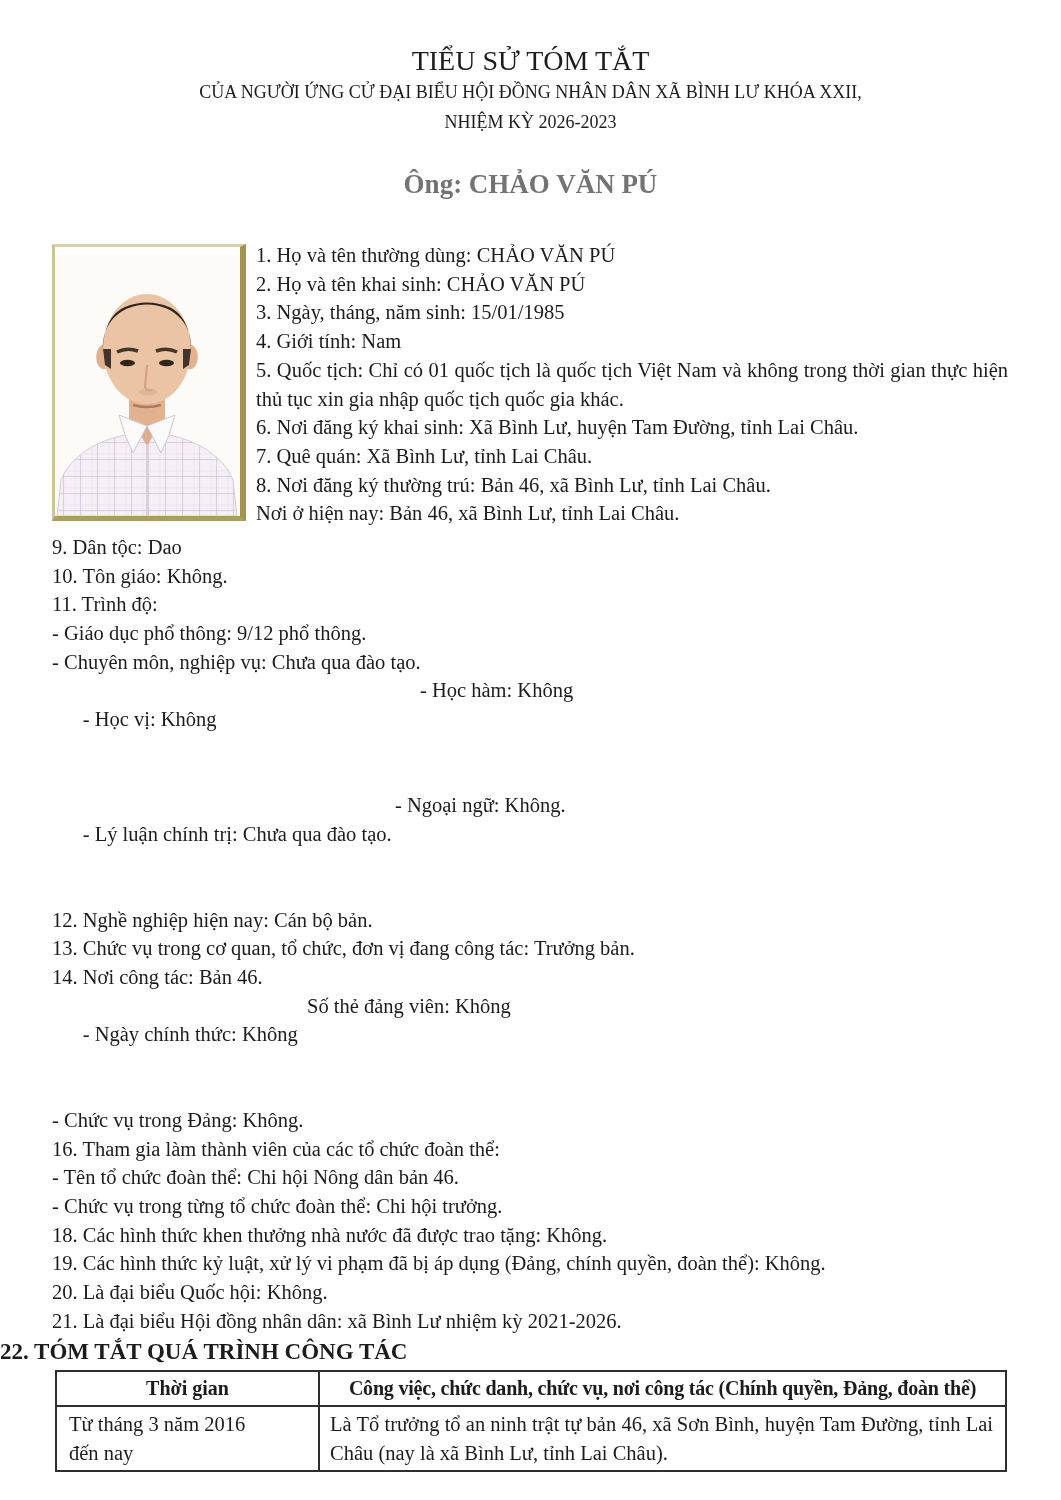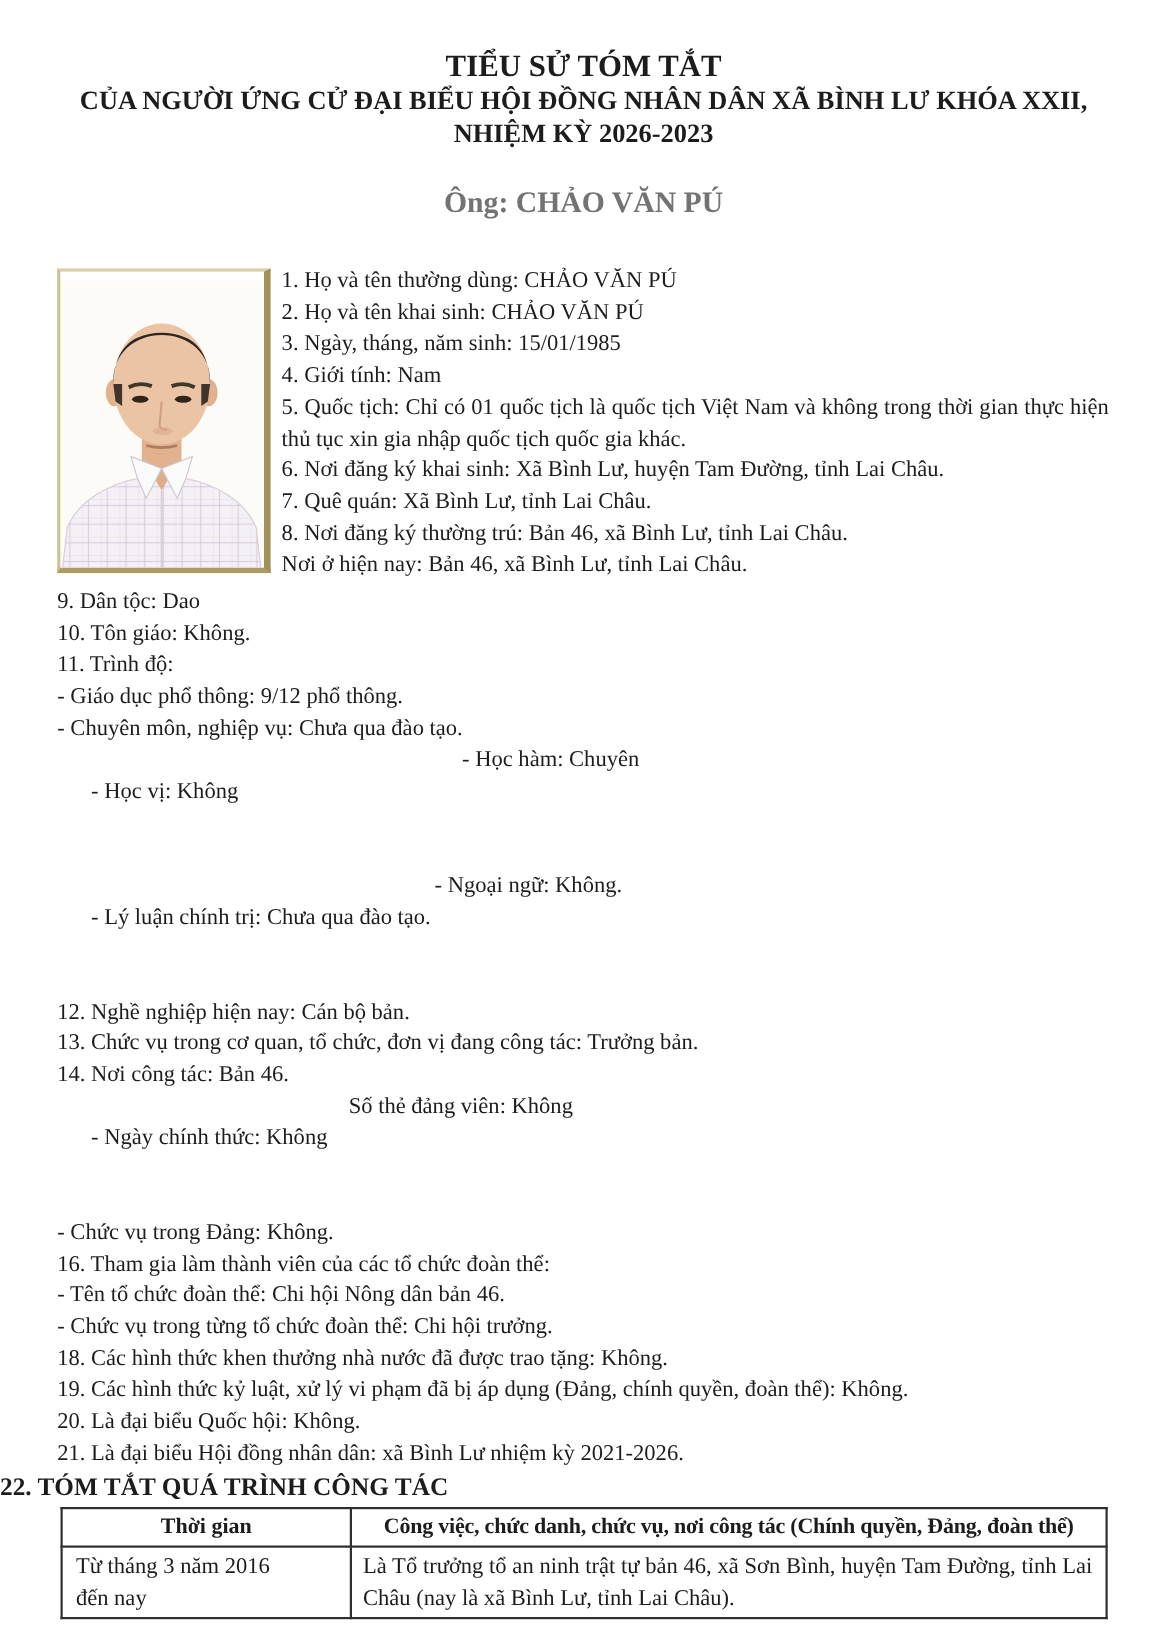--- a/index.html
+++ b/index.html
@@ -9,7 +9,7 @@
     overflow:hidden;
   }
   .doc-header{text-align:center;padding-top:44px;}
-  .doc-title{font-size:28px;font-weight:bold;line-height:33px;}
+  .doc-title{font-size:28px;font-weight:normal;line-height:33px;}
   .doc-subtitle{font-size:24px;font-weight:bold;line-height:30px;}
   .candidate-name{margin-top:32px;font-size:27px;font-weight:bold;color:#737373;line-height:31px;}
 

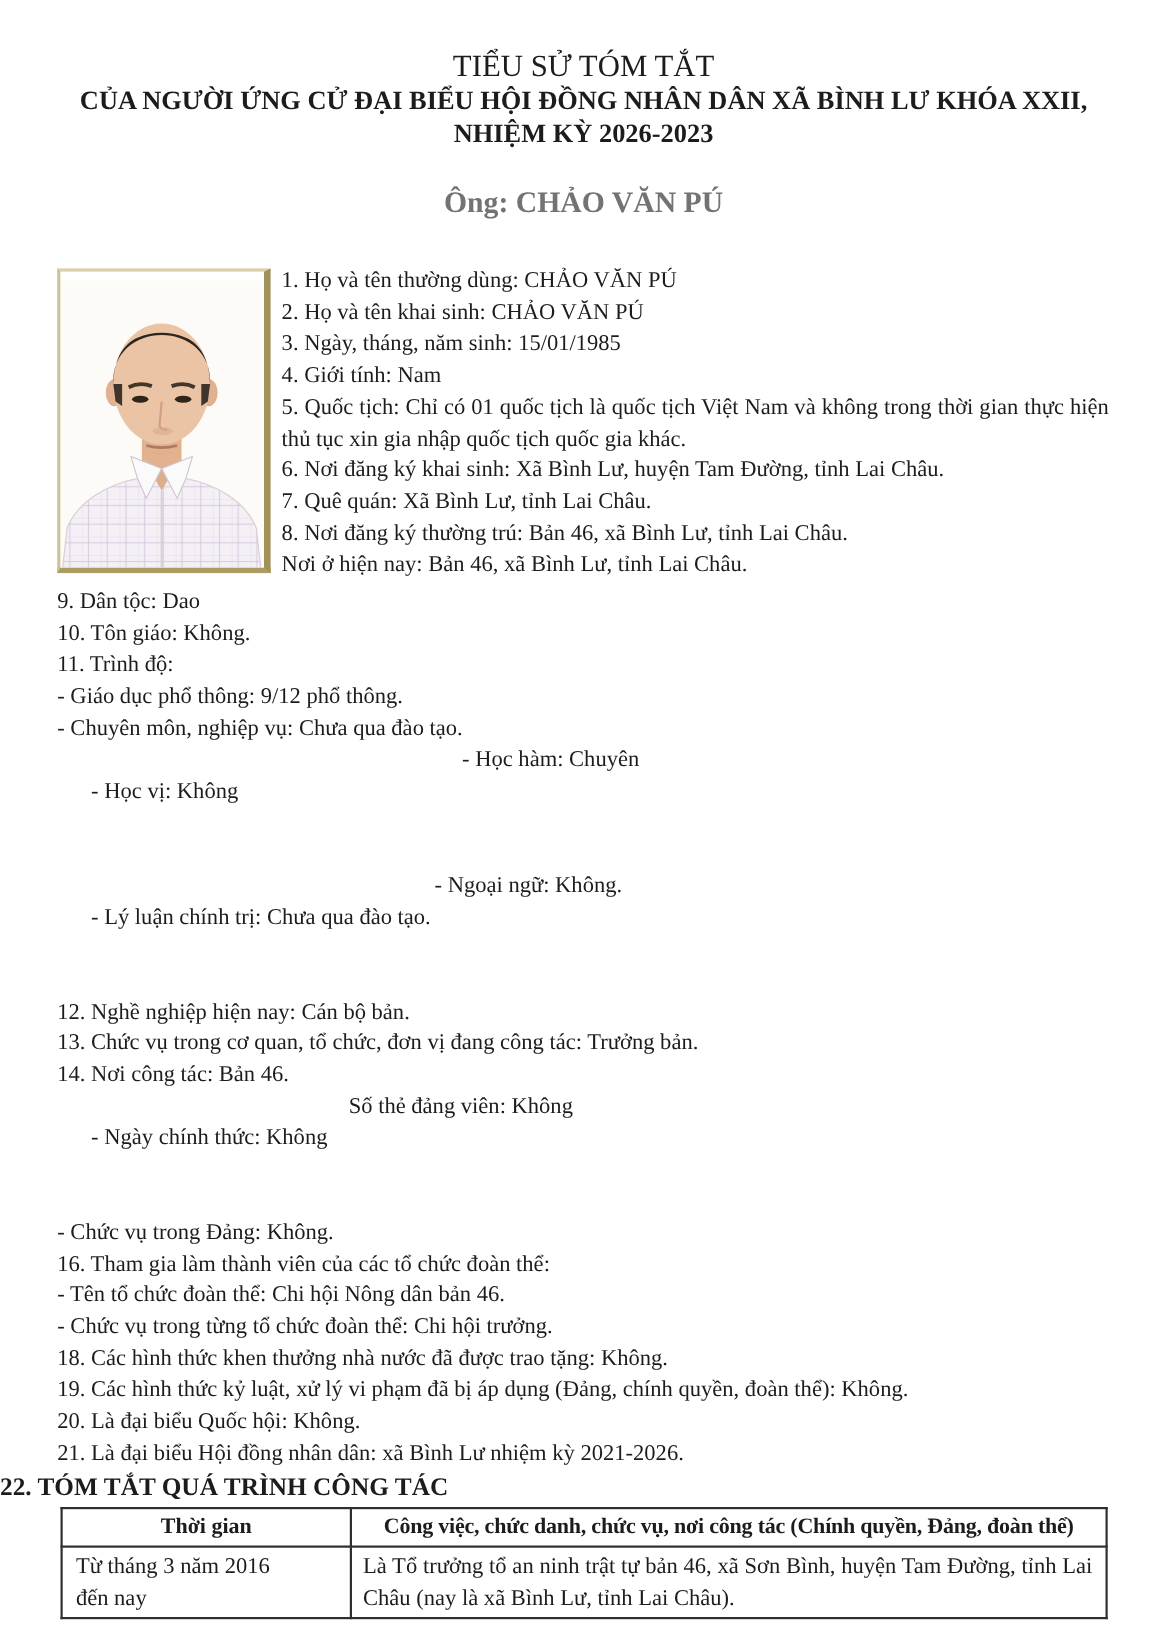--- a/index.html
+++ b/index.html
@@ -10,7 +10,7 @@
   }
   .doc-header{text-align:center;padding-top:44px;}
   .doc-title{font-size:28px;font-weight:normal;line-height:33px;}
-  .doc-subtitle{font-size:24px;font-weight:bold;line-height:30px;}
+  .doc-subtitle{font-size:18px;font-weight:normal;line-height:30px;}
   .candidate-name{margin-top:32px;font-size:27px;font-weight:bold;color:#737373;line-height:31px;}
 
   .top-section{display:flex;margin:44px 44px 0 52px;}

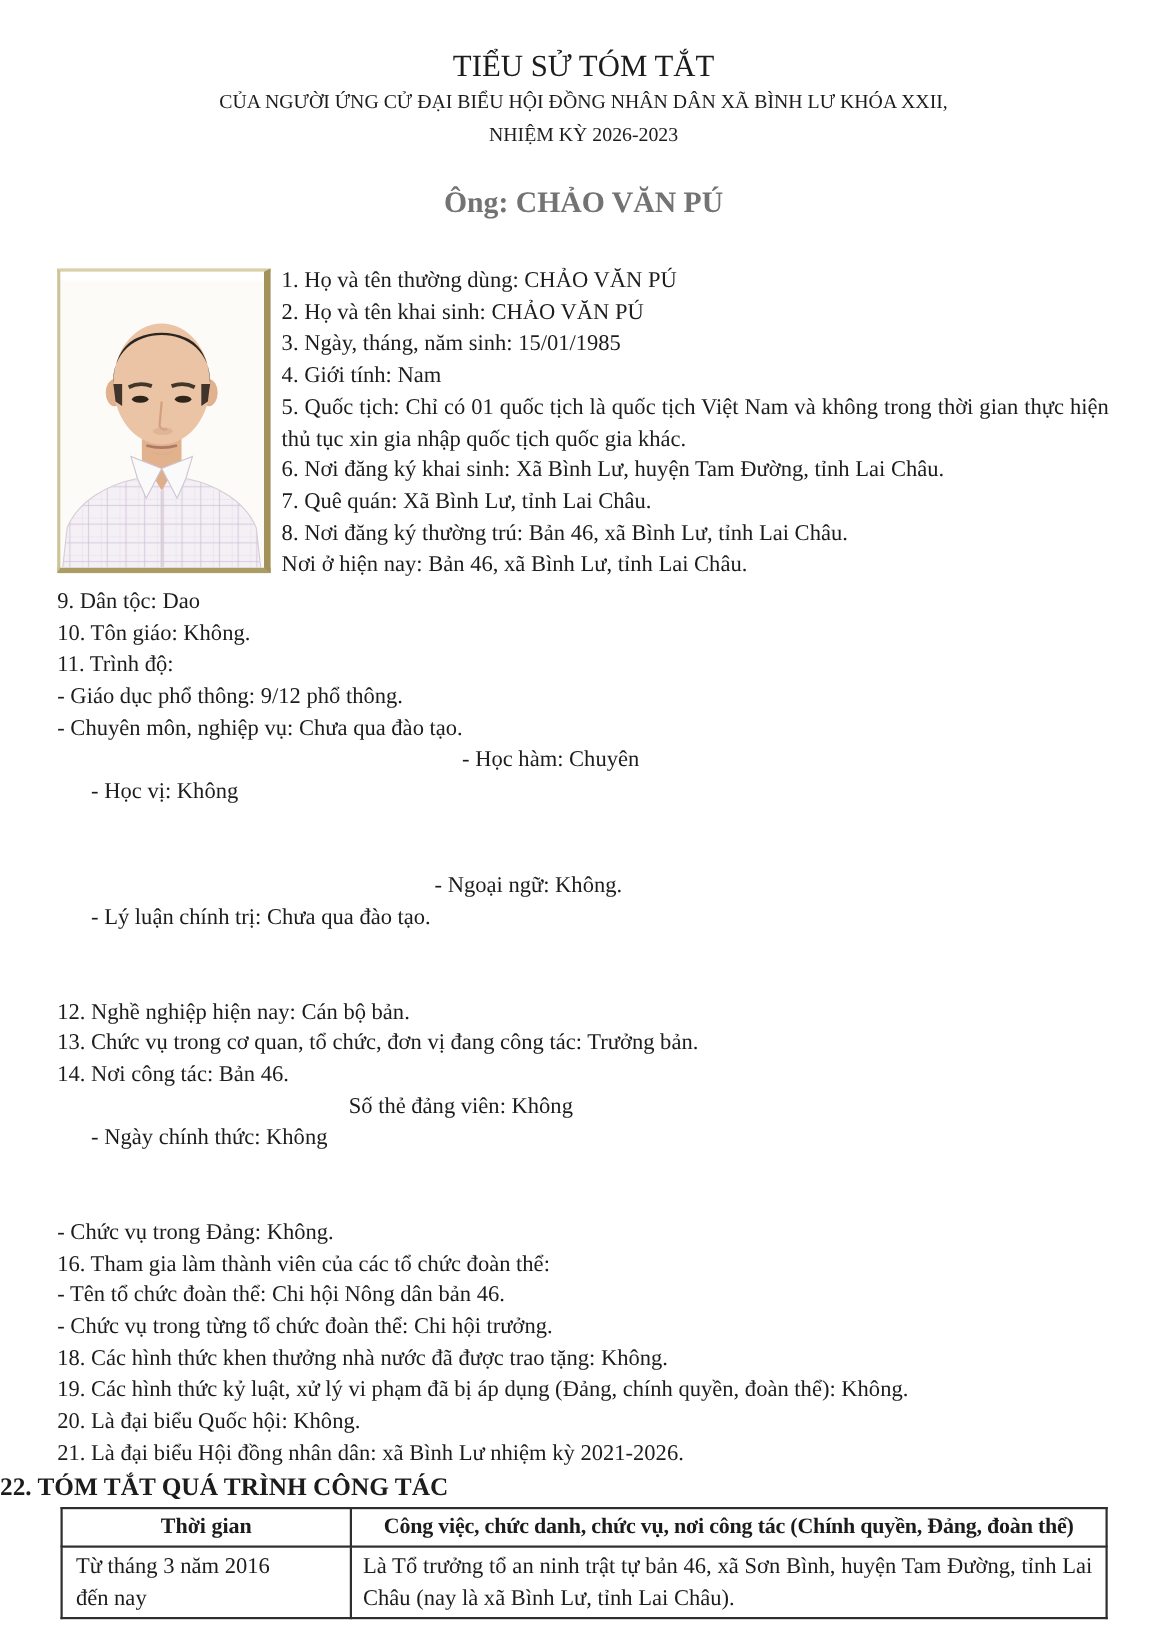--- a/index.html
+++ b/index.html
@@ -113,7 +113,7 @@
     <div class="line">- Chuyên môn, nghiệp vụ: Chưa qua đào tạo.</div>
     <div class="line">
       <span class="col-a">- Học vị: Không</span>
-      <span class="col-b pos-hocham">- Học hàm: Chuyên</span>
+      <span class="col-b pos-hocham">- Học hàm: Không</span>
     </div>
     <div class="line">
       <span class="col-a">- Lý luận chính trị: Chưa qua đào tạo.</span>

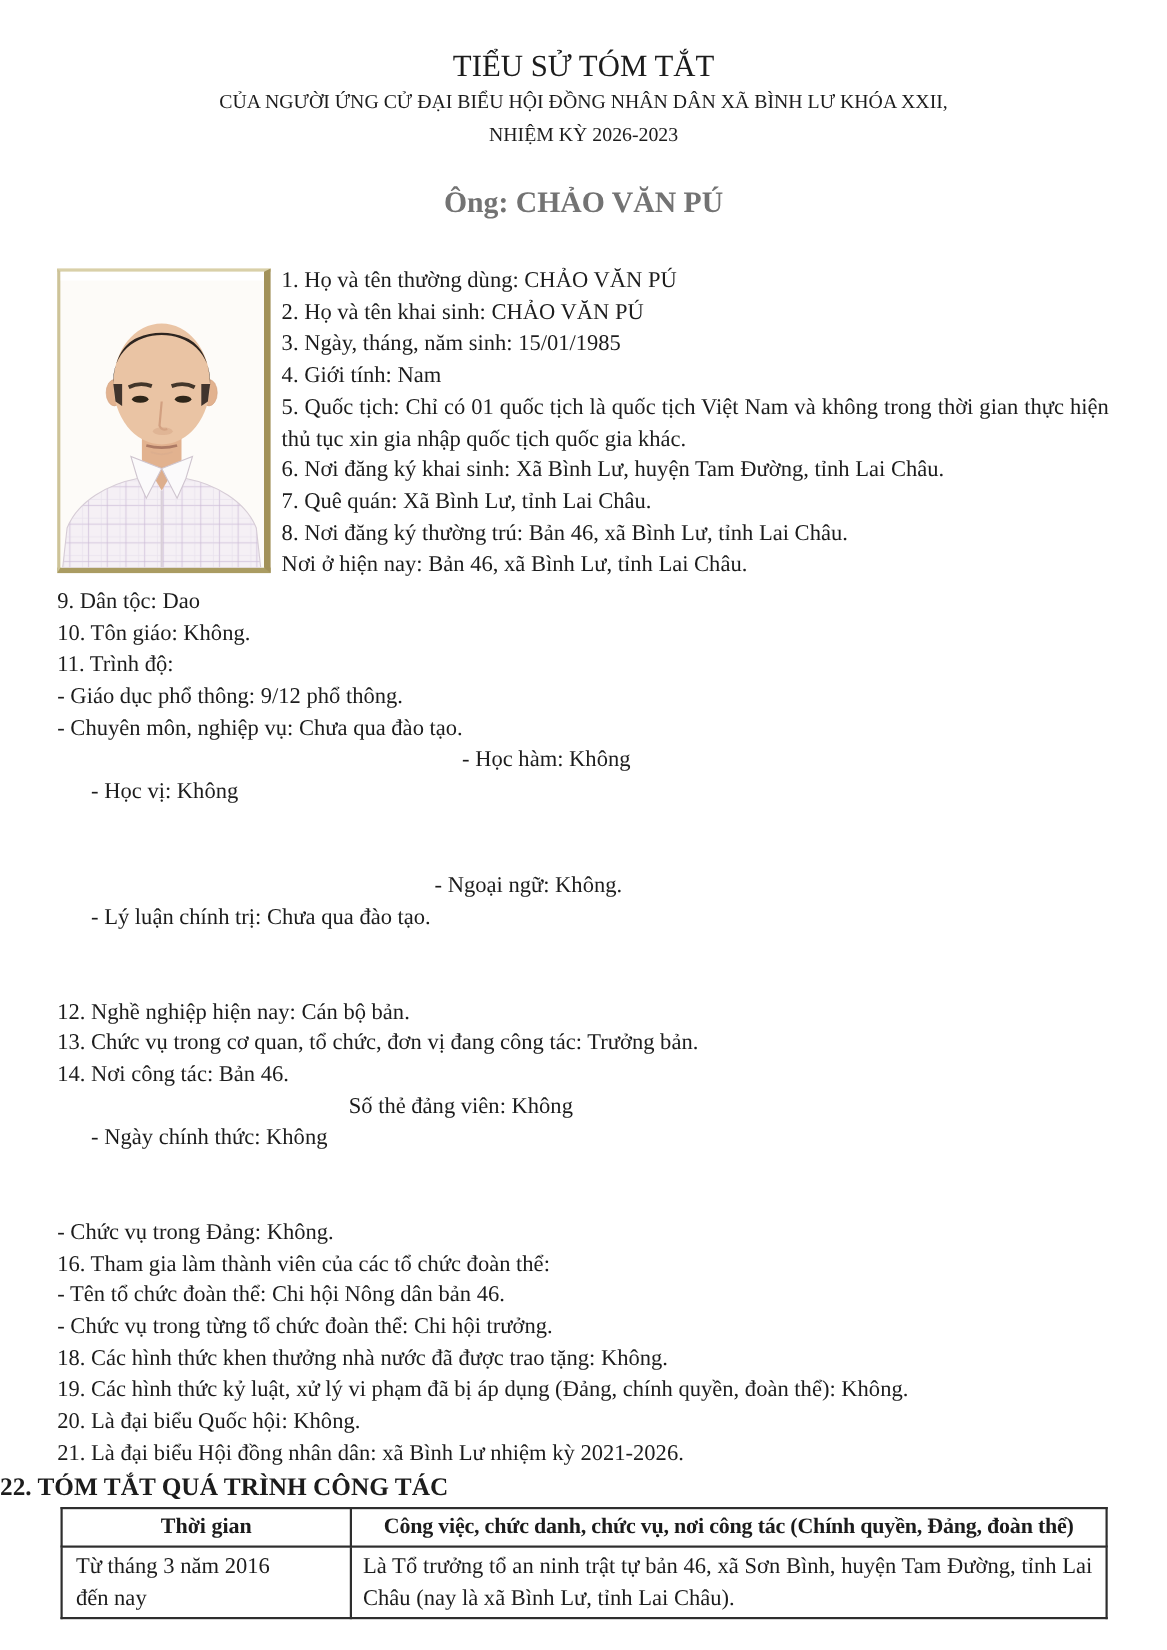--- a/index.html
+++ b/index.html
@@ -28,7 +28,7 @@
   .col-b{position:absolute;top:0;}
   .pos-hocham{left:368px;}
   .pos-ngoaingu{left:343px;}
-  .pos-sothe{left:265px;}
+  .pos-sothe{left:255px;}
 
   .career-title{font-weight:bold;font-size:23px;margin-top:3px;line-height:27px;}
 

